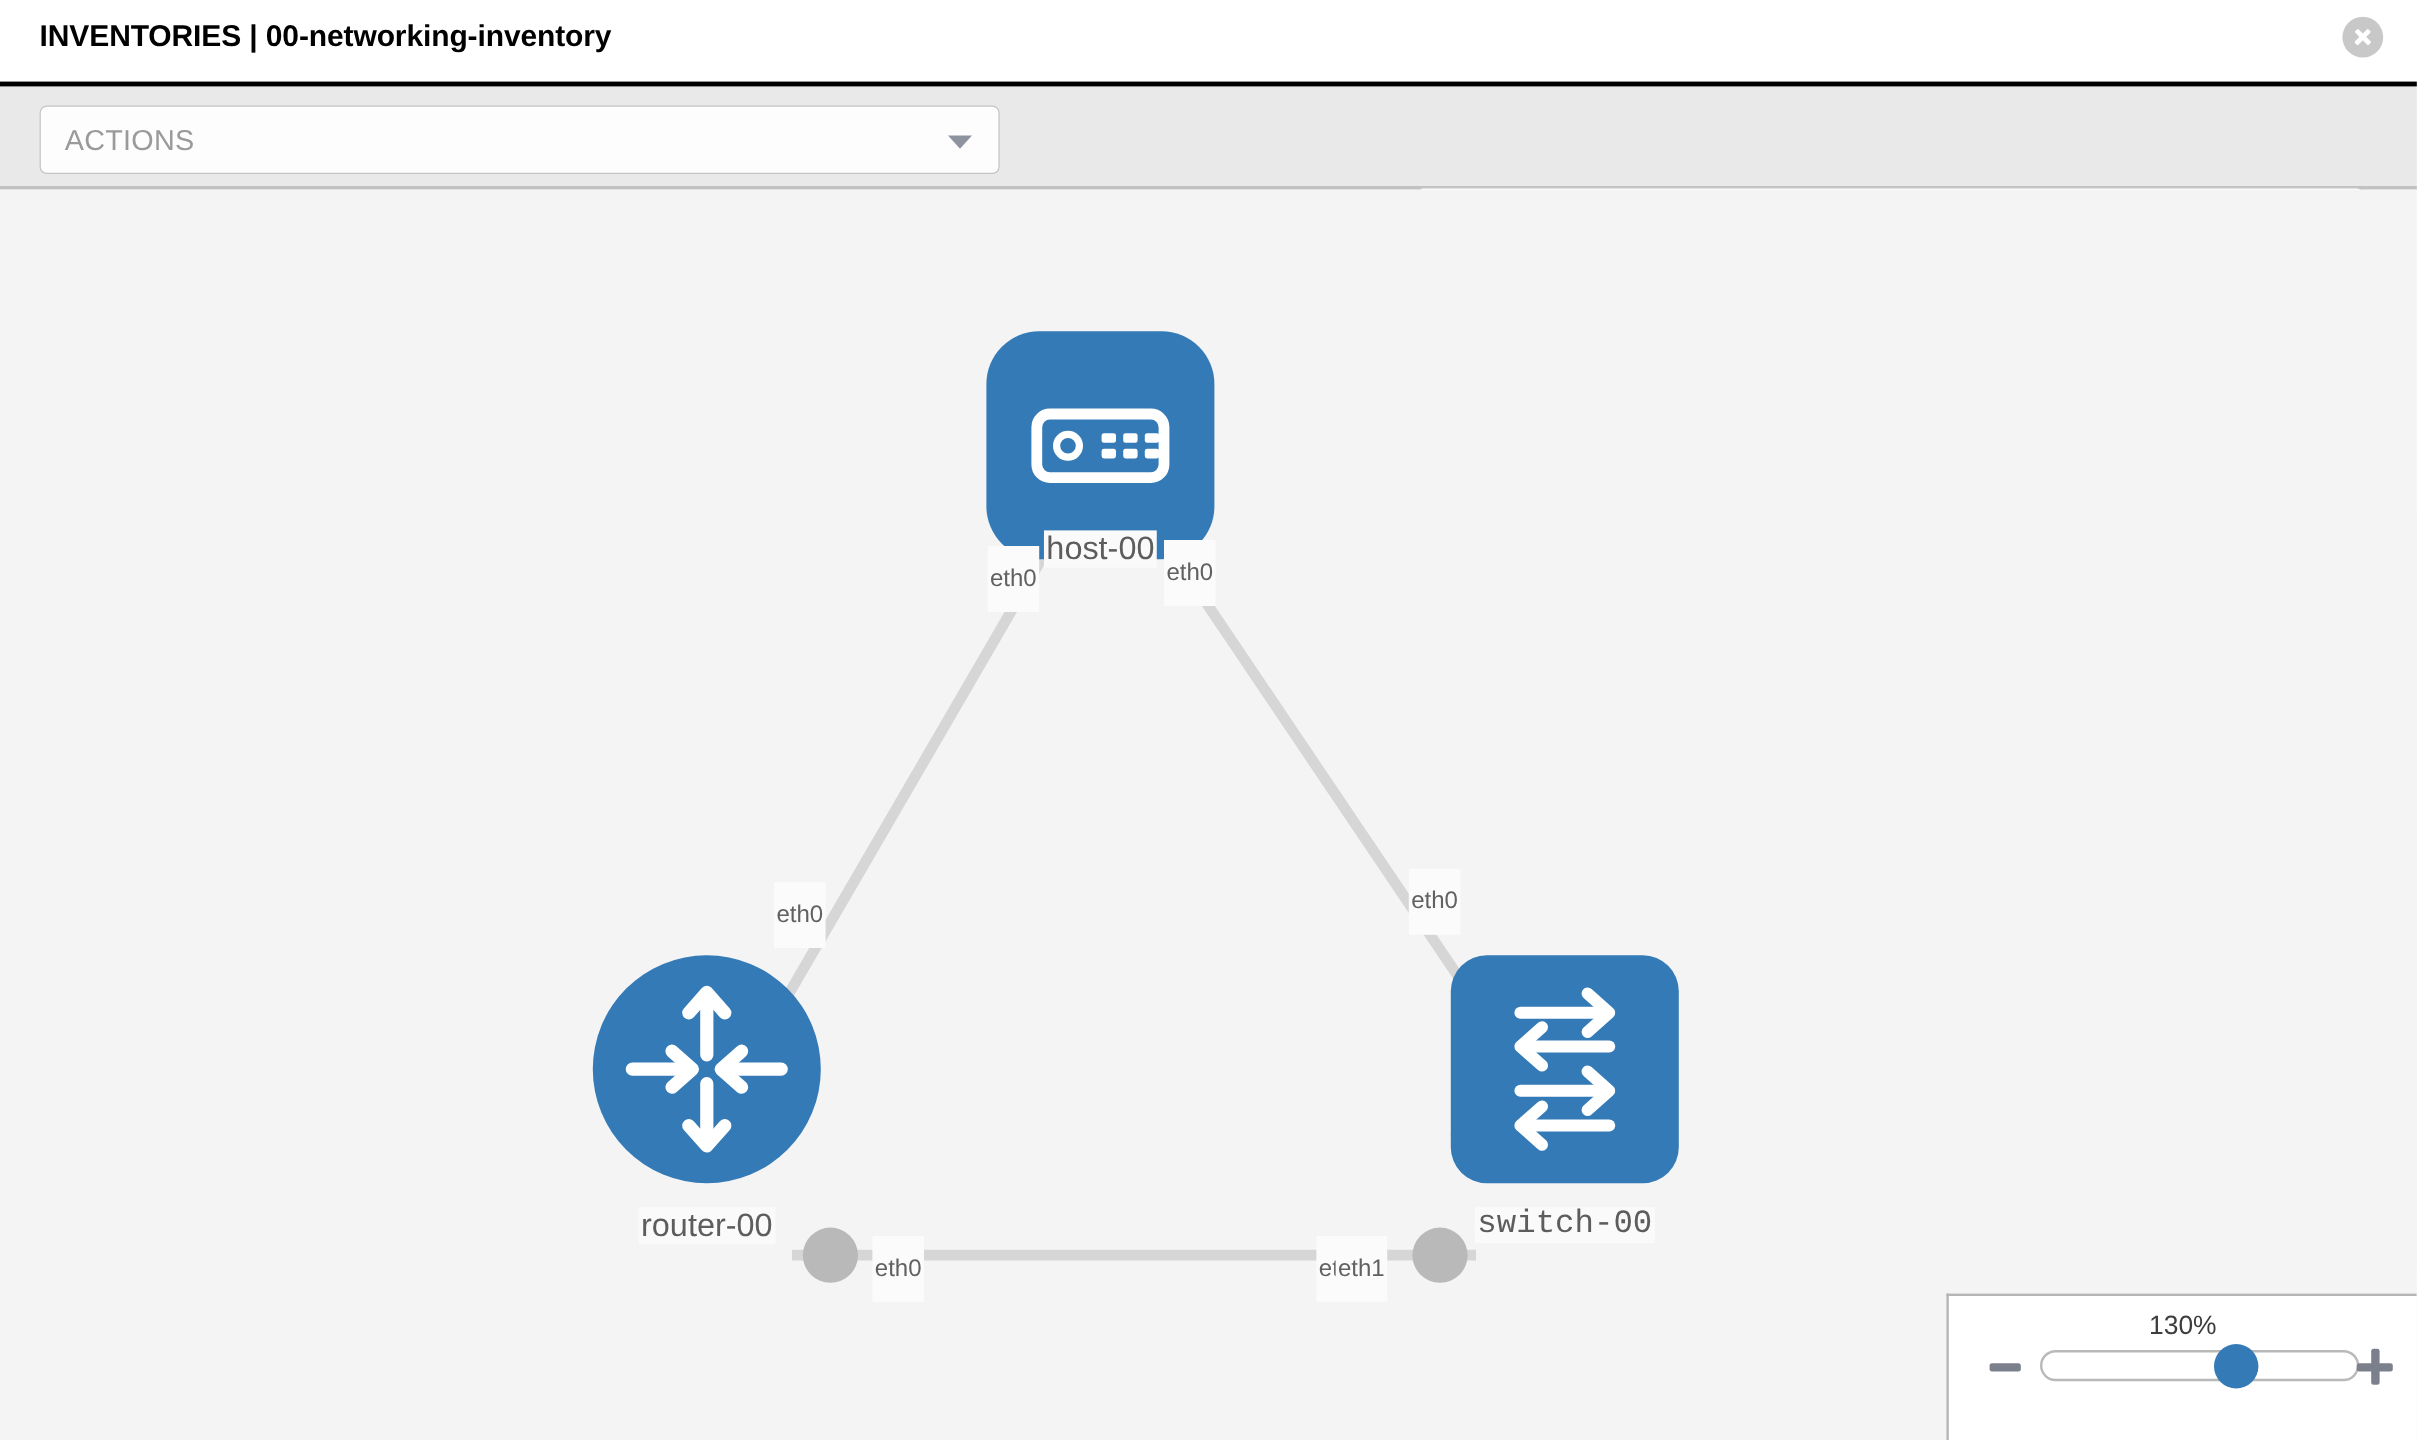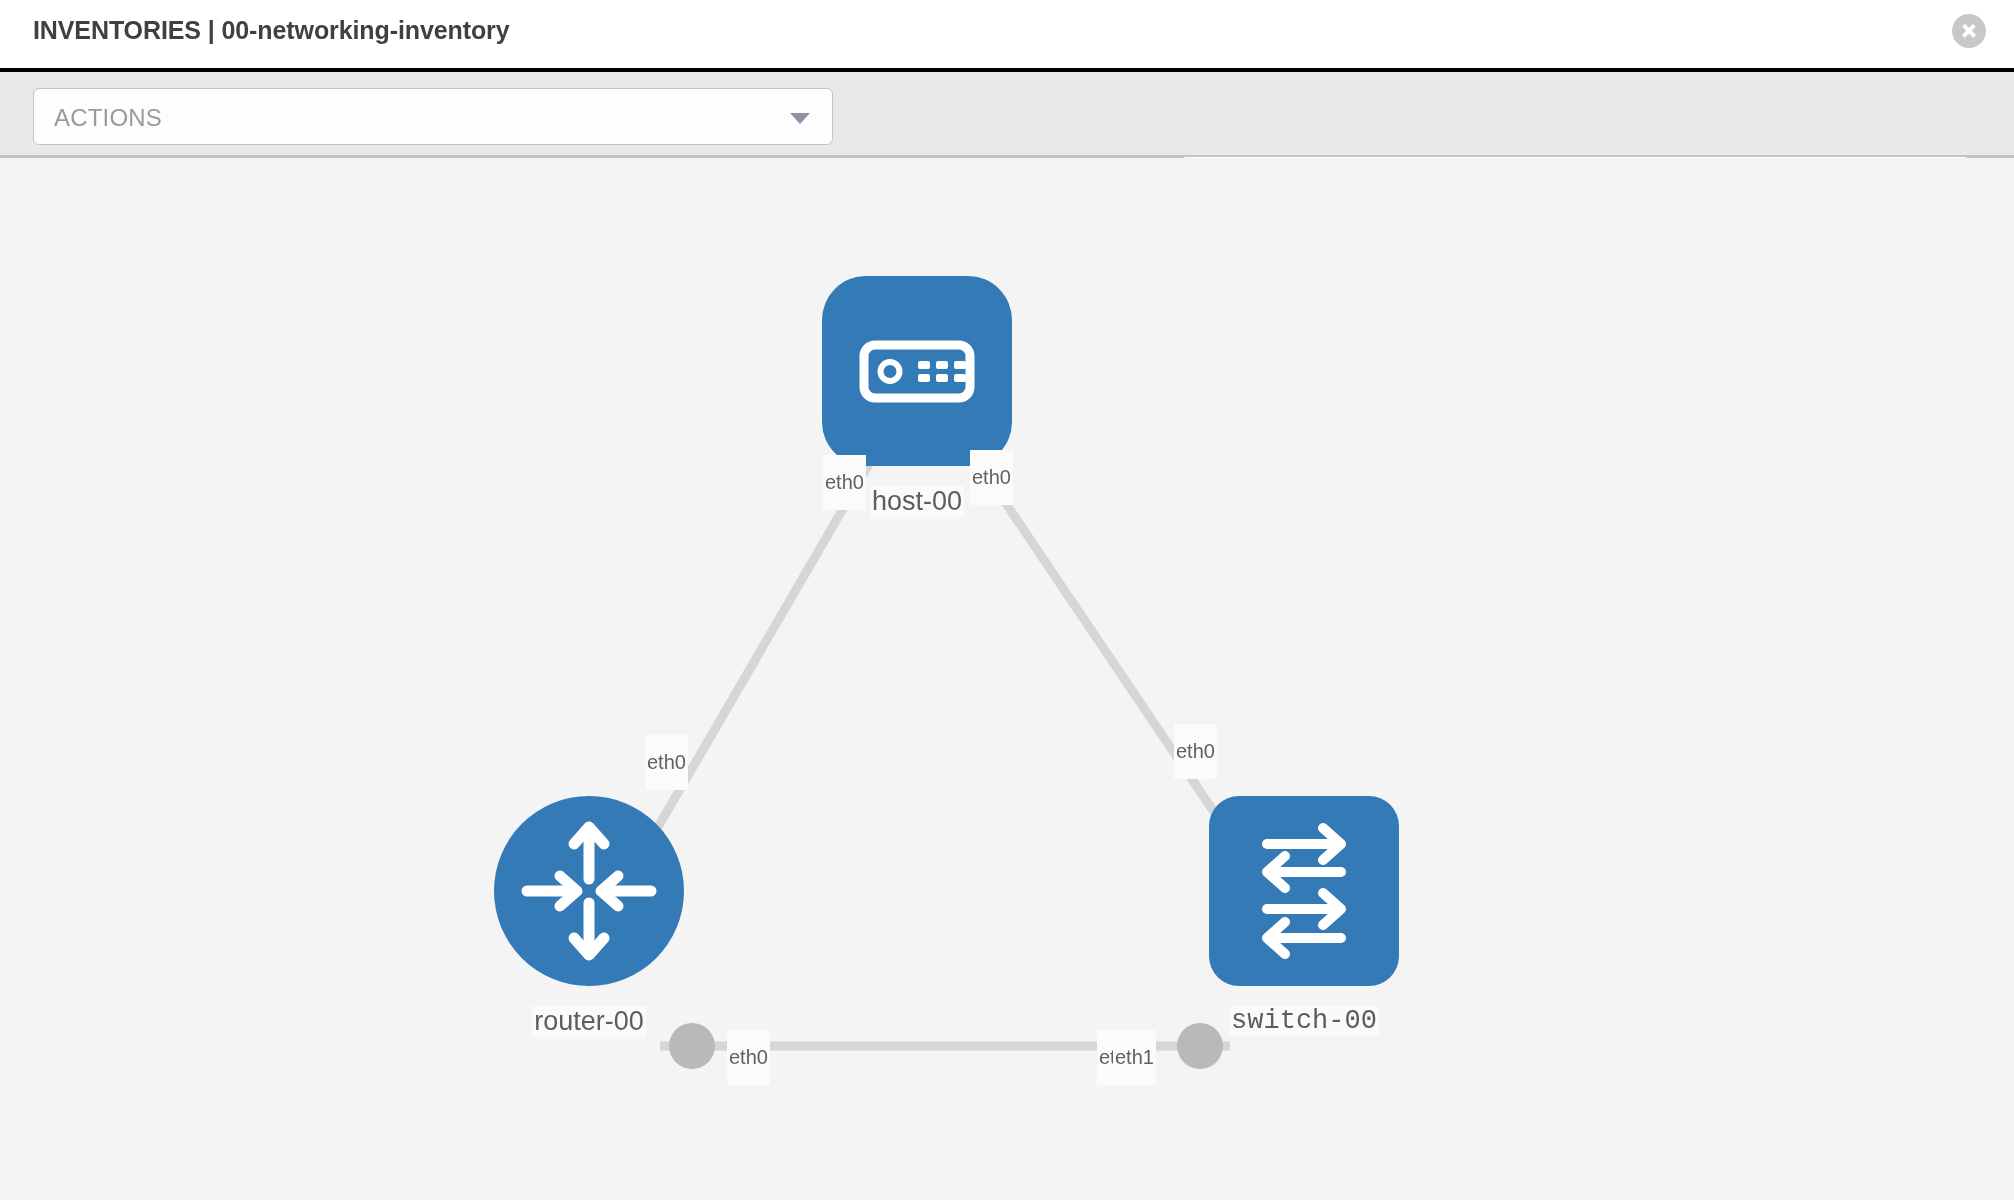--- a/index.html
+++ b/index.html
@@ -37,7 +37,7 @@
     top: 16px;
     font-size: 25px;
     font-weight: bold;
-    color: #404040;
+    color: #000000;
     letter-spacing: -0.1px;
     white-space: nowrap;
   }

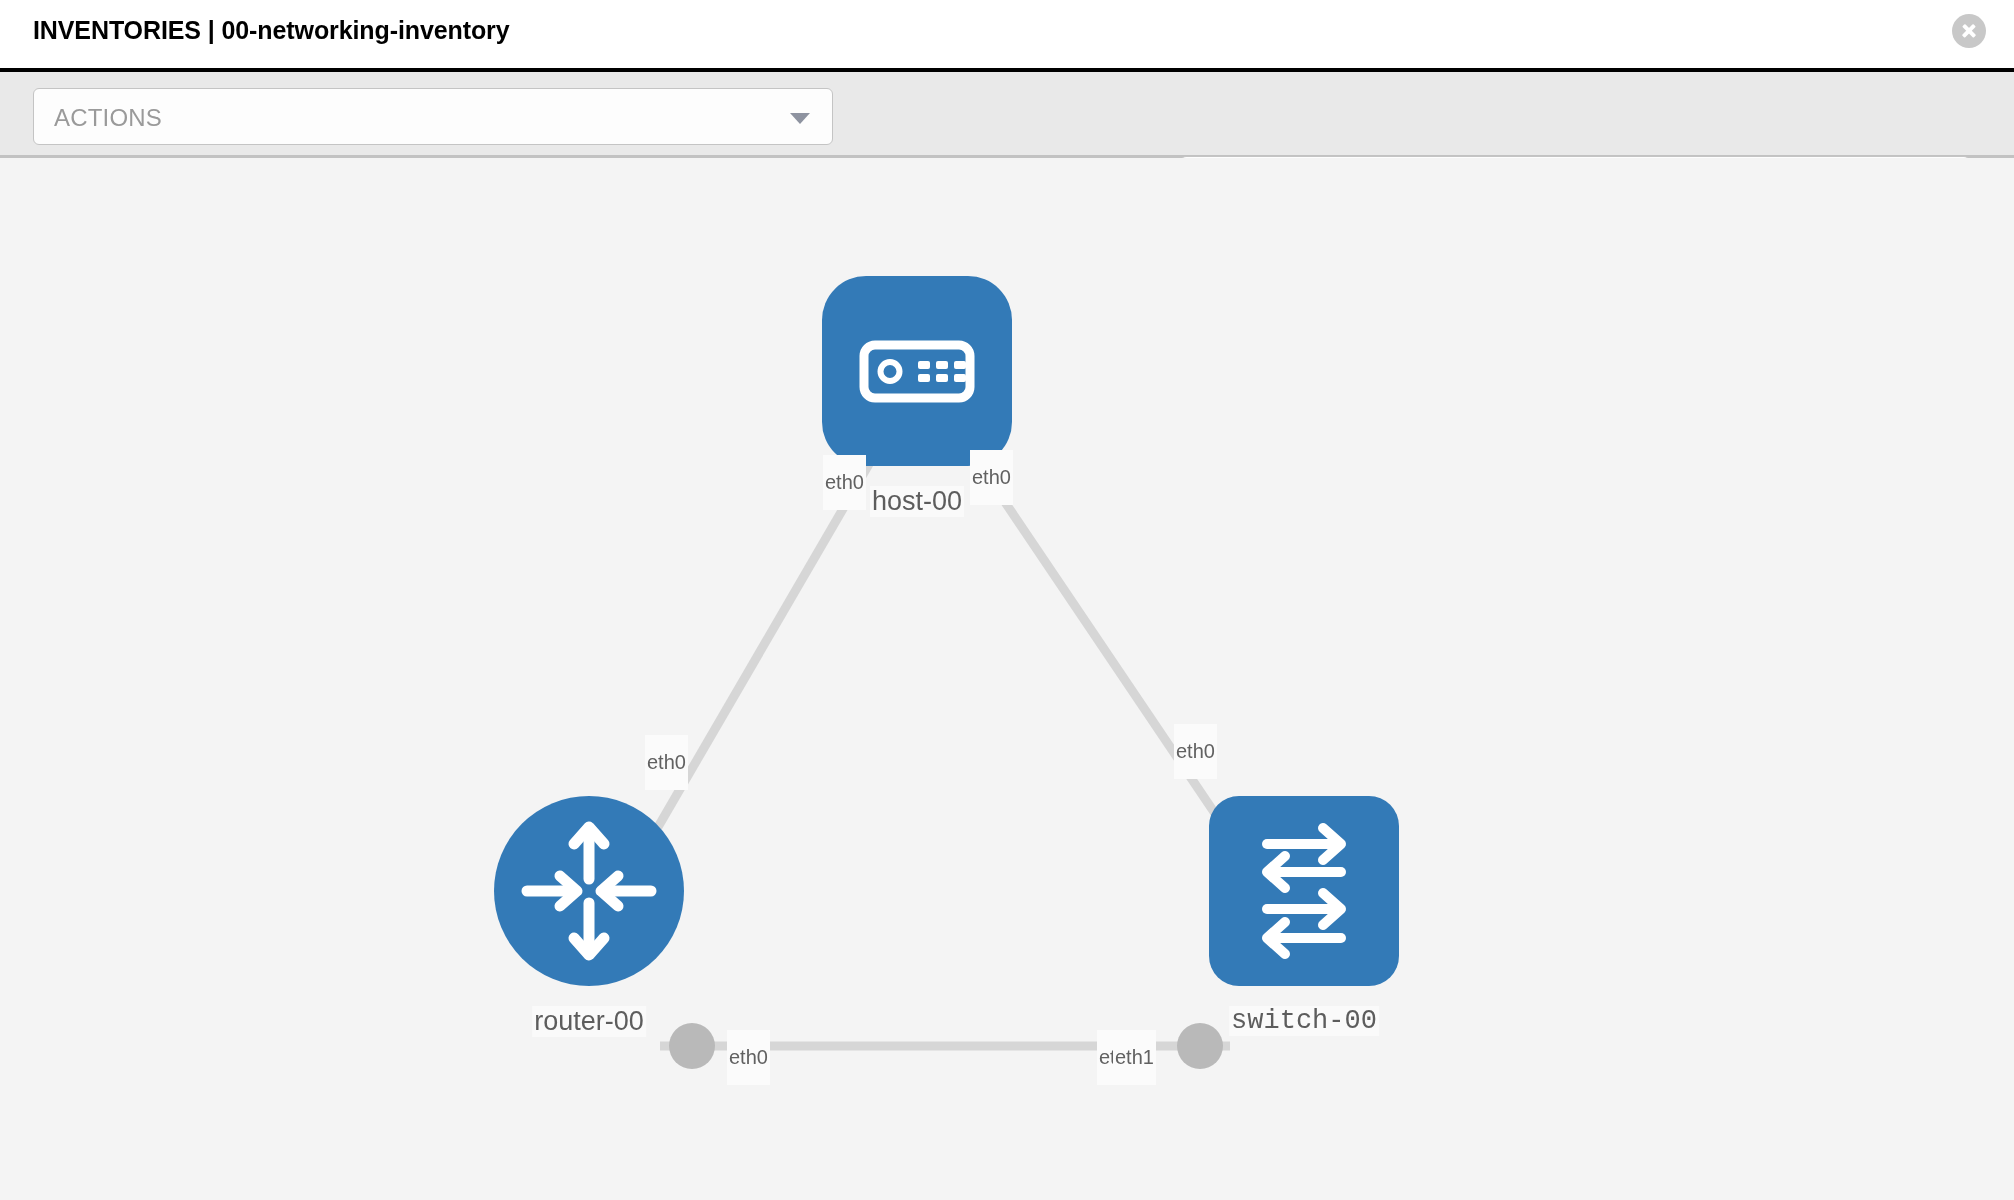--- a/index.html
+++ b/index.html
@@ -352,7 +352,7 @@
       </g>
     </svg>
 
-    <div class="node-label" style="left:917px; top:284px;margin-top:44px;">host-00</div>
+    <div class="node-label" style="left:917px; top:284px;">host-00</div>
 
     <div class="node-label" style="left:589px; top:848px;">router-00</div>
 

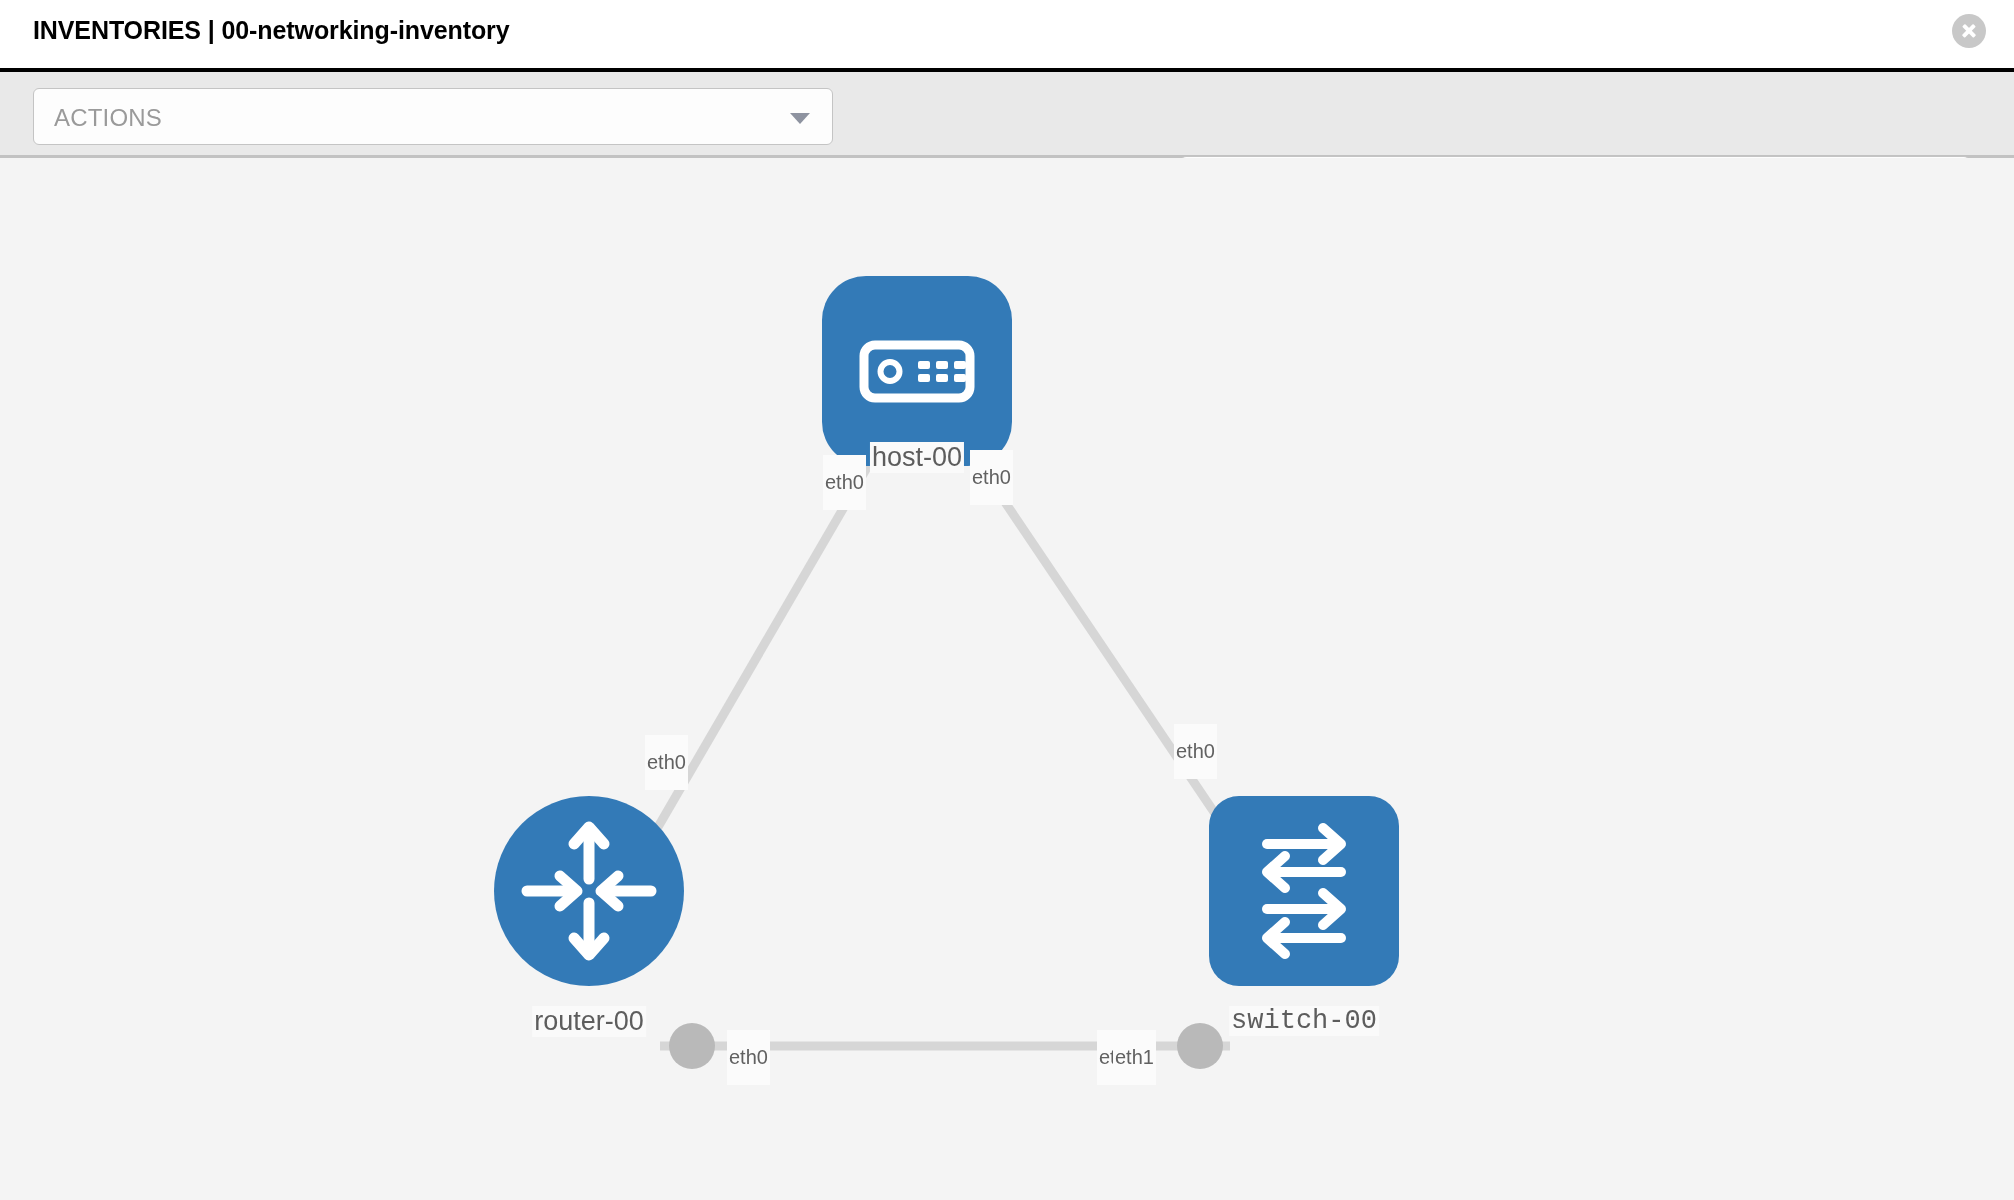--- a/index.html
+++ b/index.html
@@ -371,6 +371,14 @@
     <div class="iface-label" style="left:1097px; top:872px;">eth0</div>
     <div class="iface-label" style="left:1113px; top:872px;">eth1</div>
 
+    <div class="zoom-panel" style="left:1622px; top:920px;">
+      <div class="zoom-value">130%</div>
+      <div class="zoom-minus"></div>
+      <div class="zoom-track">
+        <div class="zoom-thumb" style="left: 61.5%;"></div>
+      </div>
+      <div class="zoom-plus"></div>
+    </div>
 
   </div>
 </div>

